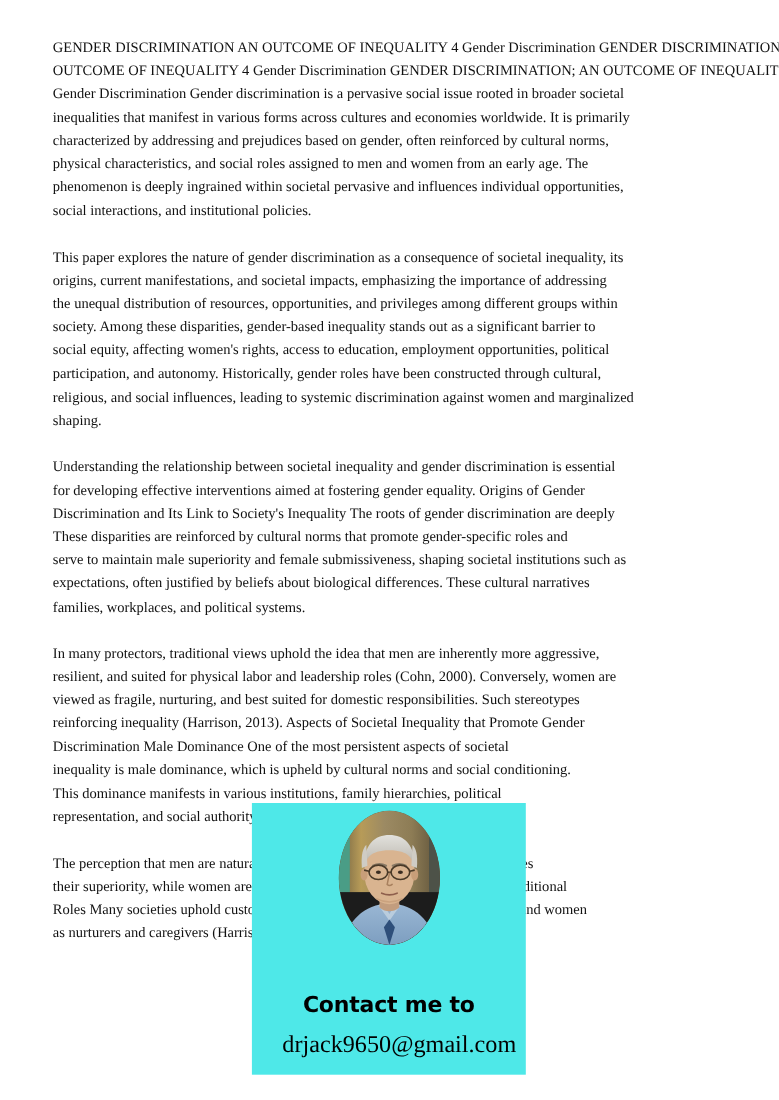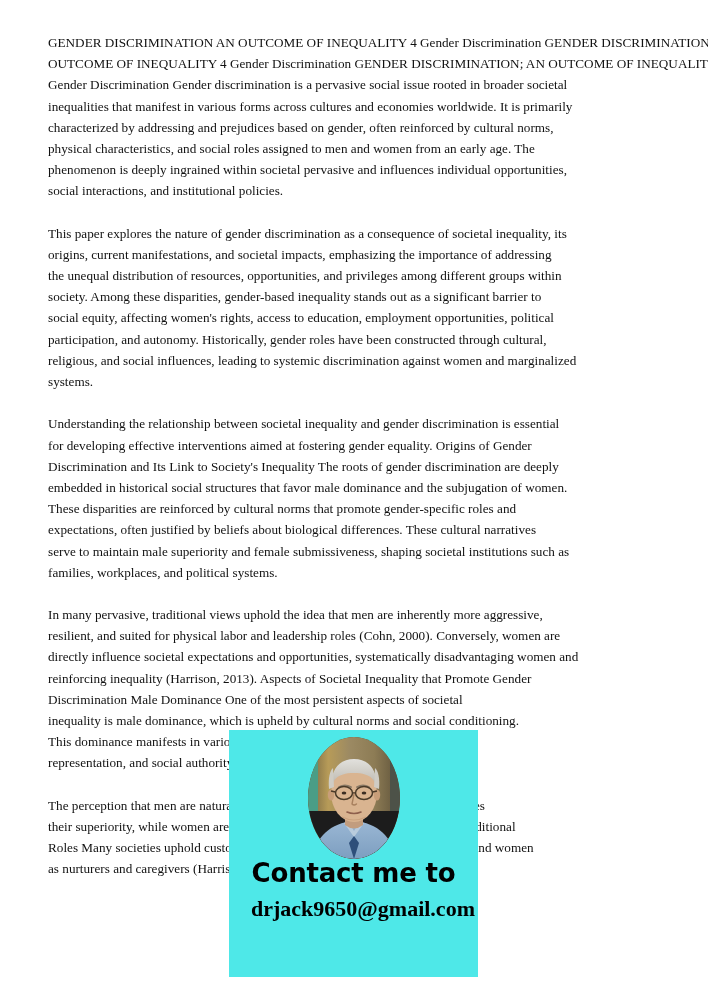--- a/index.html
+++ b/index.html
@@ -130,7 +130,7 @@
         <span class="doc-line">social equity, affecting women's rights, access to education, employment opportunities, political</span>
         <span class="doc-line">participation, and autonomy. Historically, gender roles have been constructed through cultural,</span>
         <span class="doc-line">religious, and social influences, leading to systemic discrimination against women and marginalized</span>
-        <span class="doc-line">systems.</span>
+        <span class="doc-line">shaping.</span>
       </p>
       <p class="doc-para">
         <span class="doc-line">Understanding the relationship between societal inequality and gender discrimination is essential</span>

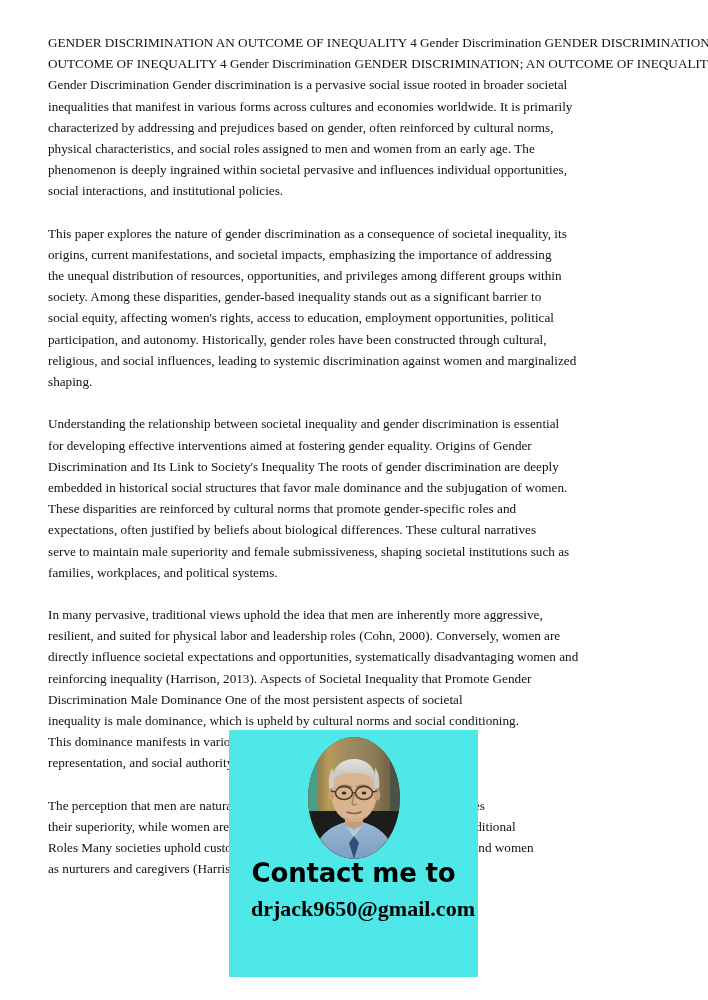--- a/index.html
+++ b/index.html
@@ -136,7 +136,6 @@
         <span class="doc-line">Understanding the relationship between societal inequality and gender discrimination is essential</span>
         <span class="doc-line">for developing effective interventions aimed at fostering gender equality. Origins of Gender</span>
         <span class="doc-line">Discrimination and Its Link to Society's Inequality The roots of gender discrimination are deeply</span>
-        <span class="doc-line">embedded in historical social structures that favor male dominance and the subjugation of women.</span>
         <span class="doc-line">These disparities are reinforced by cultural norms that promote gender-specific roles and</span>
         <span class="doc-line">expectations, often justified by beliefs about biological differences. These cultural narratives</span>
         <span class="doc-line">serve to maintain male superiority and female submissiveness, shaping societal institutions such as</span>

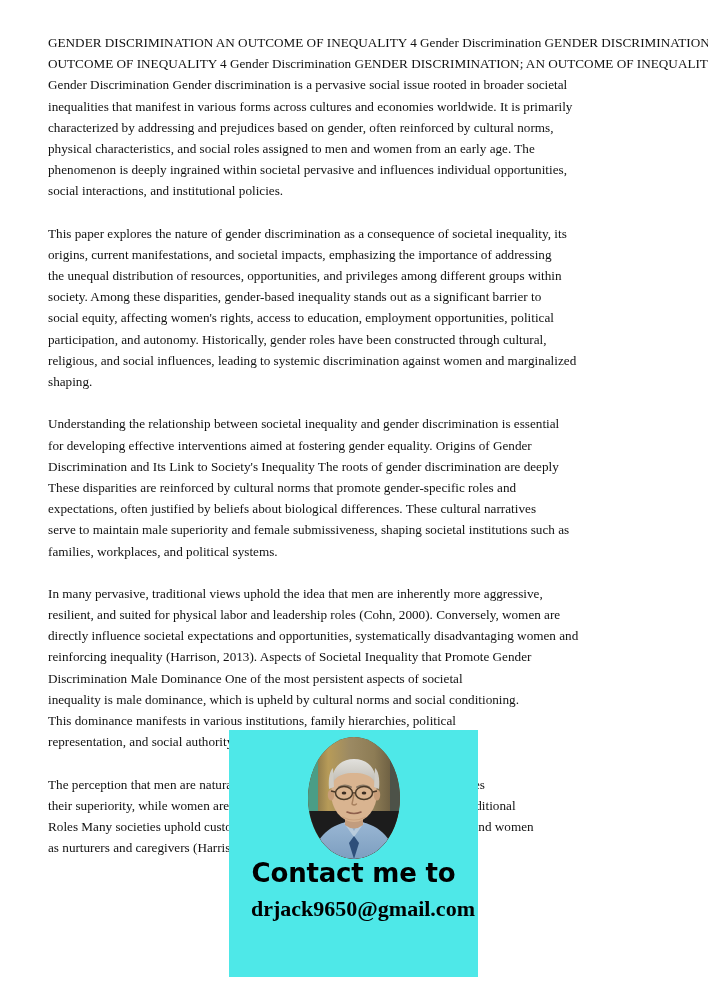--- a/index.html
+++ b/index.html
@@ -137,8 +137,8 @@
         <span class="doc-line">for developing effective interventions aimed at fostering gender equality. Origins of Gender</span>
         <span class="doc-line">Discrimination and Its Link to Society's Inequality The roots of gender discrimination are deeply</span>
         <span class="doc-line">These disparities are reinforced by cultural norms that promote gender-specific roles and</span>
+        <span class="doc-line">serve to maintain male superiority and female submissiveness, shaping societal institutions such as</span>
         <span class="doc-line">expectations, often justified by beliefs about biological differences. These cultural narratives</span>
-        <span class="doc-line">serve to maintain male superiority and female submissiveness, shaping societal institutions such as</span>
         <span class="doc-line">families, workplaces, and political systems.</span>
       </p>
       <p class="doc-para">

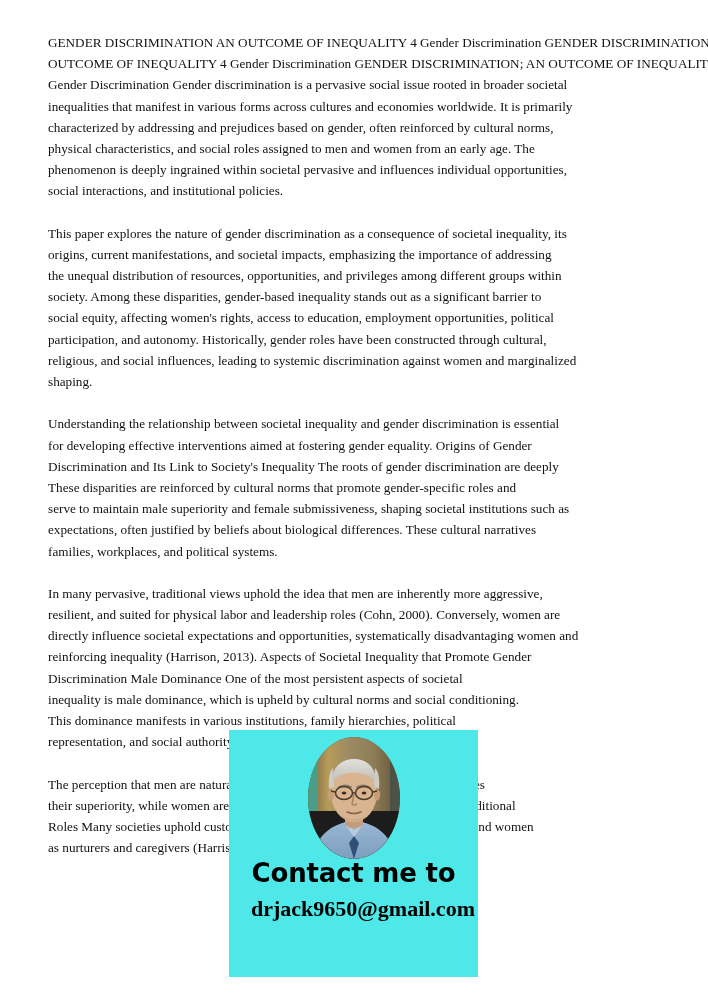--- a/index.html
+++ b/index.html
@@ -142,7 +142,7 @@
         <span class="doc-line">families, workplaces, and political systems.</span>
       </p>
       <p class="doc-para">
-        <span class="doc-line">In many pervasive, traditional views uphold the idea that men are inherently more aggressive,</span>
+        <span class="doc-line">In many protectors, traditional views uphold the idea that men are inherently more aggressive,</span>
         <span class="doc-line">resilient, and suited for physical labor and leadership roles (Cohn, 2000). Conversely, women are</span>
         <span class="doc-line">directly influence societal expectations and opportunities, systematically disadvantaging women and</span>
         <span class="doc-line">reinforcing inequality (Harrison, 2013). Aspects of Societal Inequality that Promote Gender</span>

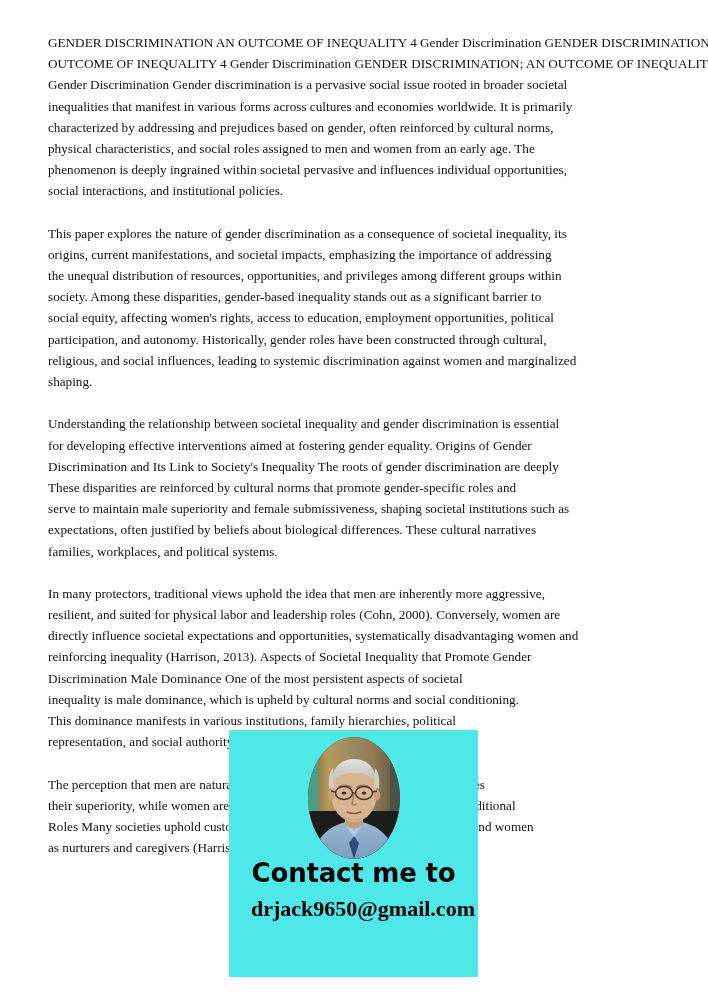--- a/index.html
+++ b/index.html
@@ -144,6 +144,7 @@
       <p class="doc-para">
         <span class="doc-line">In many protectors, traditional views uphold the idea that men are inherently more aggressive,</span>
         <span class="doc-line">resilient, and suited for physical labor and leadership roles (Cohn, 2000). Conversely, women are</span>
+        <span class="doc-line">viewed as fragile, nurturing, and best suited for domestic responsibilities. Such stereotypes</span>
         <span class="doc-line">directly influence societal expectations and opportunities, systematically disadvantaging women and</span>
         <span class="doc-line">reinforcing inequality (Harrison, 2013). Aspects of Societal Inequality that Promote Gender</span>
         <span class="doc-line">Discrimination Male Dominance One of the most persistent aspects of societal</span>

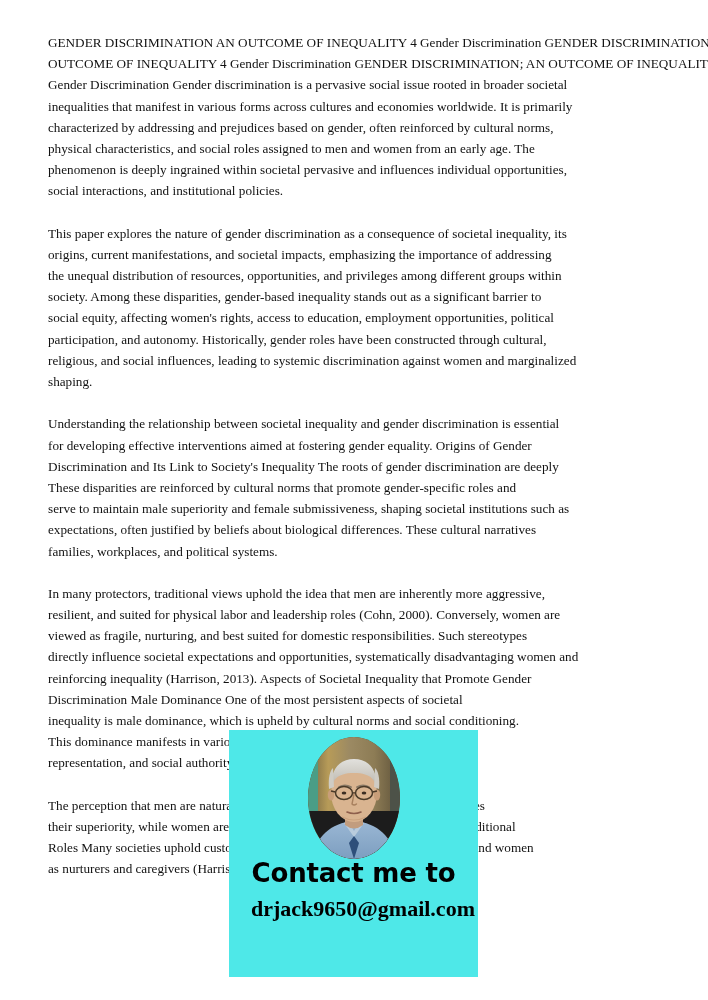--- a/index.html
+++ b/index.html
@@ -145,7 +145,6 @@
         <span class="doc-line">In many protectors, traditional views uphold the idea that men are inherently more aggressive,</span>
         <span class="doc-line">resilient, and suited for physical labor and leadership roles (Cohn, 2000). Conversely, women are</span>
         <span class="doc-line">viewed as fragile, nurturing, and best suited for domestic responsibilities. Such stereotypes</span>
-        <span class="doc-line">directly influence societal expectations and opportunities, systematically disadvantaging women and</span>
         <span class="doc-line">reinforcing inequality (Harrison, 2013). Aspects of Societal Inequality that Promote Gender</span>
         <span class="doc-line">Discrimination Male Dominance One of the most persistent aspects of societal</span>
         <span class="doc-line">inequality is male dominance, which is upheld by cultural norms and social conditioning.</span>

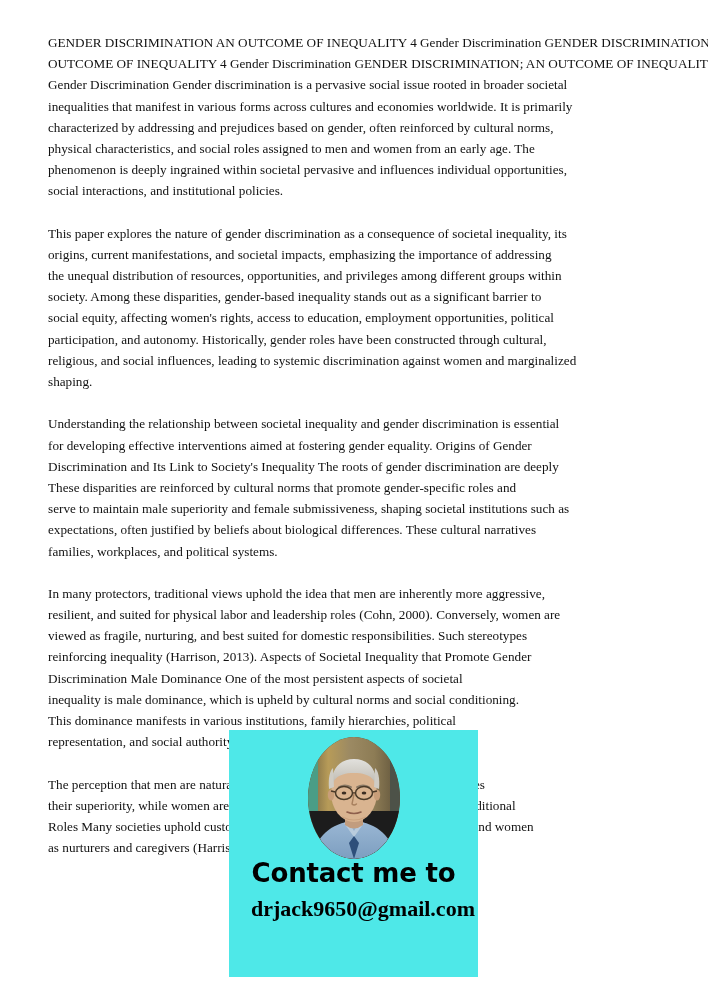--- a/index.html
+++ b/index.html
@@ -89,10 +89,11 @@
     display: block;
     font-family: "DejaVu Sans", "Liberation Sans", sans-serif;
     font-weight: bold;
-    font-size: 26px;
+    font-size: 20px;
     line-height: 31px;
     color: #000000;
     letter-spacing: -0.2px;
+    margin-top: 40px;
   }
   #contact-email {
     display: block;

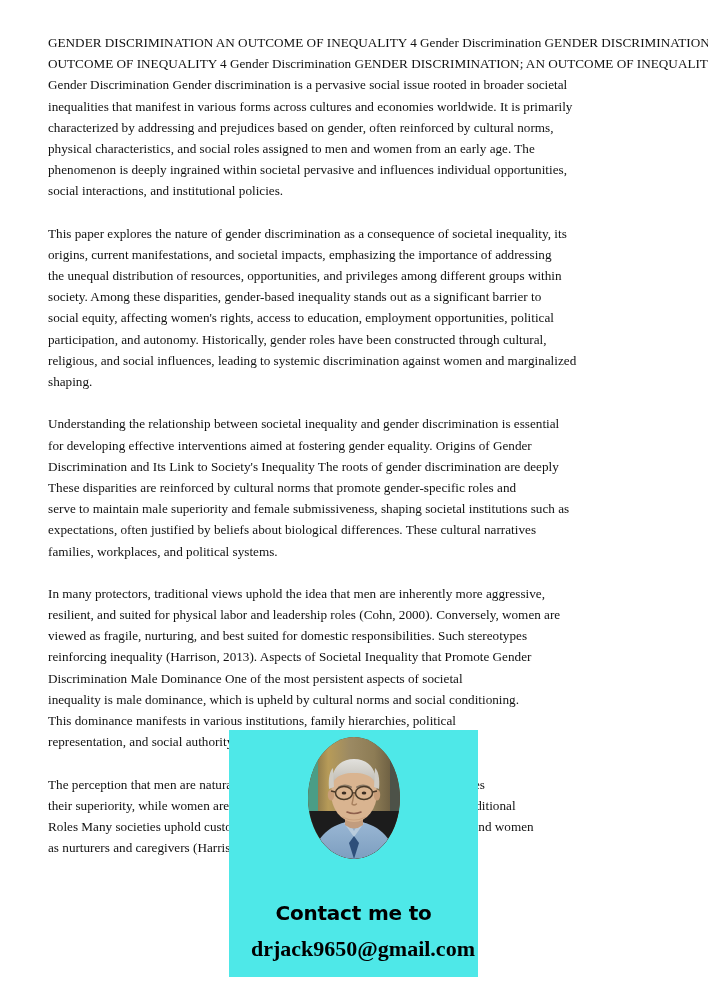--- a/index.html
+++ b/index.html
@@ -99,7 +99,7 @@
     display: block;
     margin-top: 6px;
     font-family: "Liberation Serif", "DejaVu Serif", serif;
-    font-weight: bold;
+    font-weight: normal;
     font-size: 22px;
     line-height: 28px;
     color: #000000;

